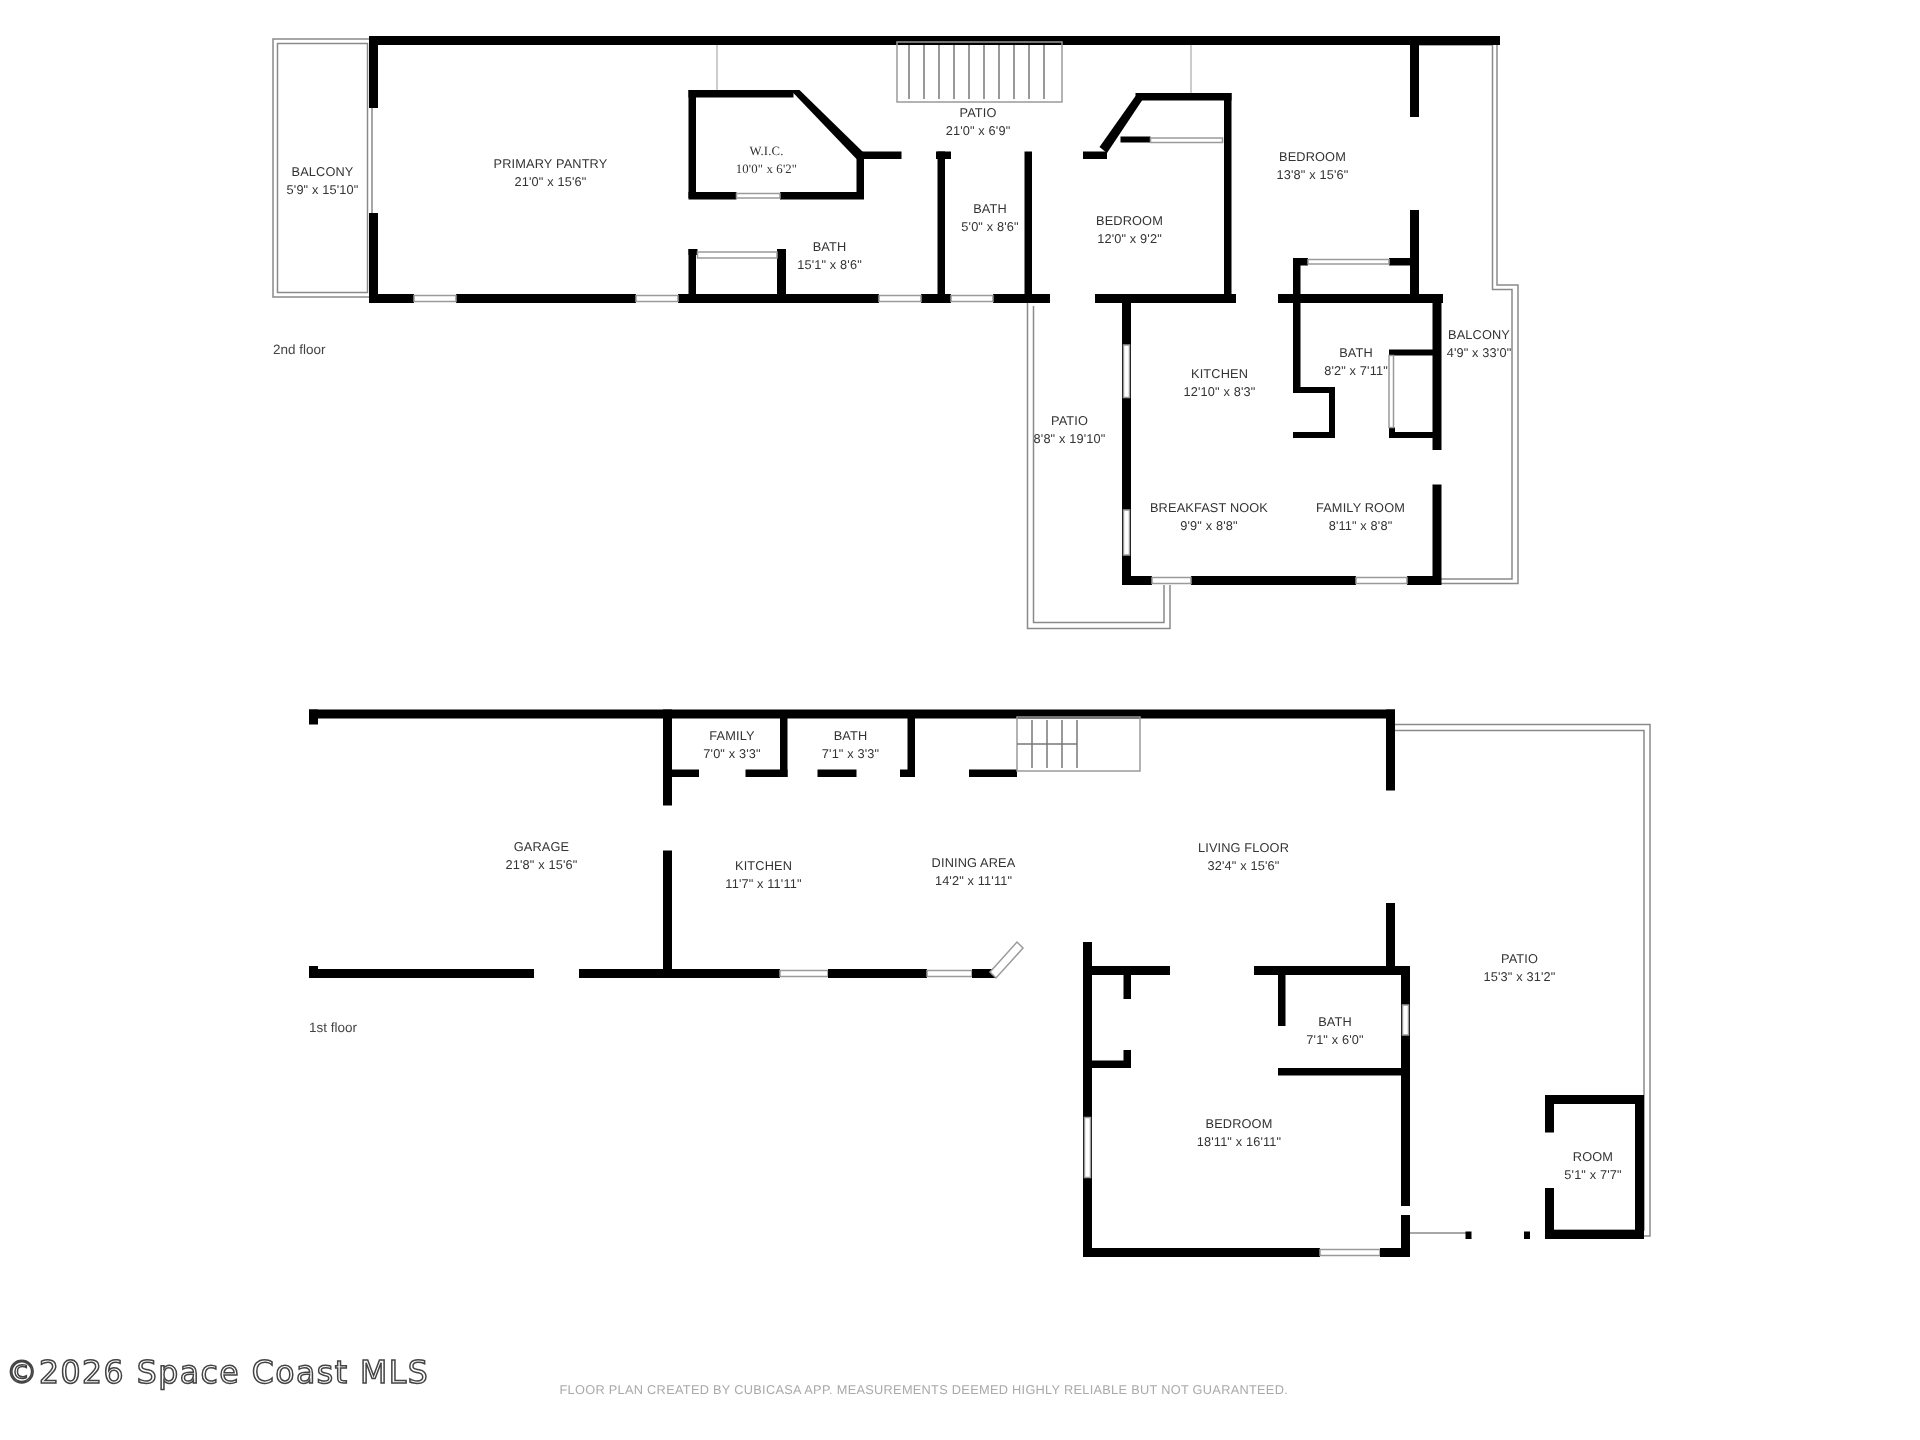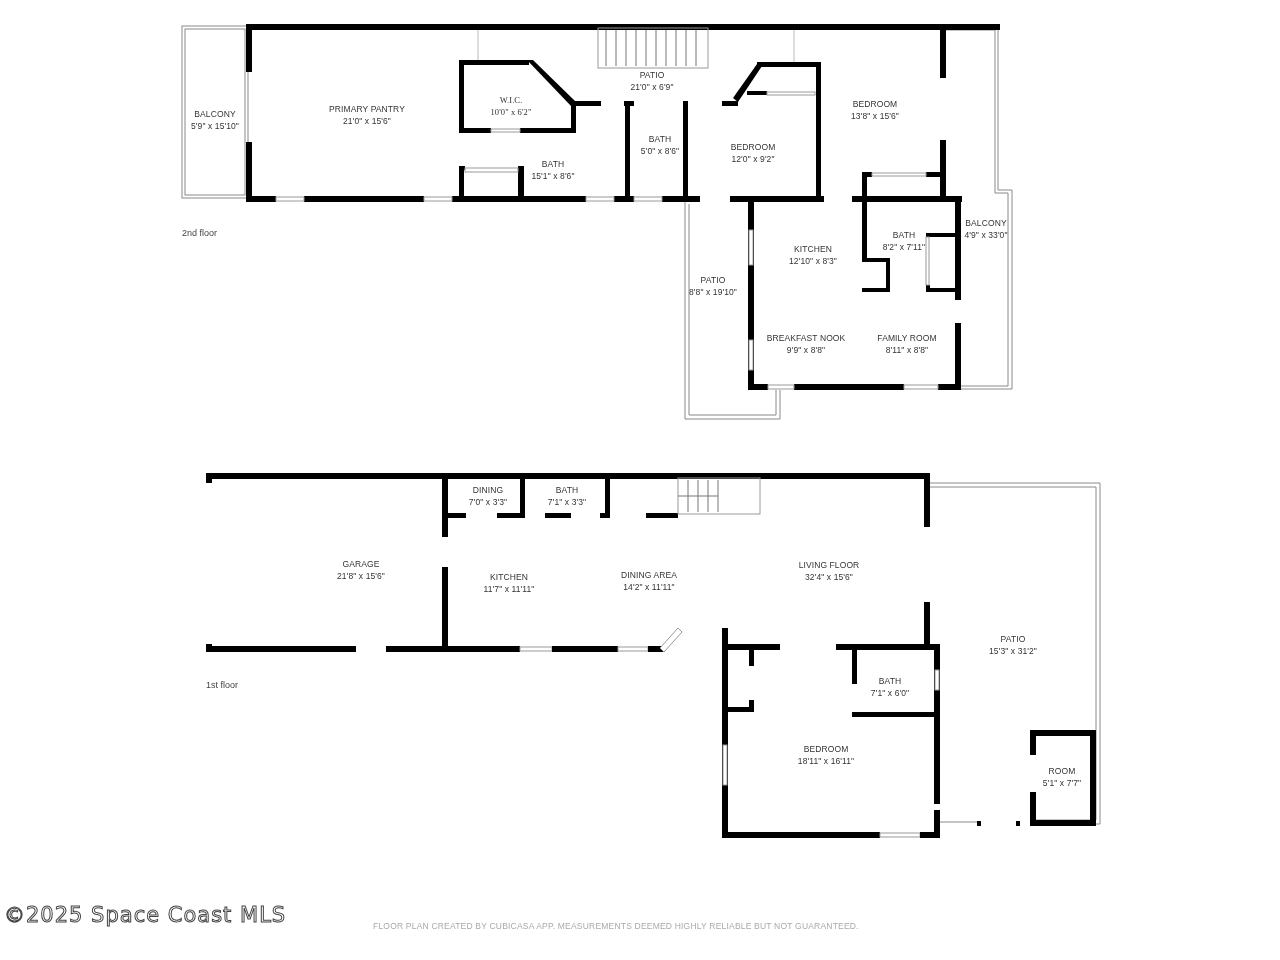--- a/index.html
+++ b/index.html
@@ -258,7 +258,7 @@
   <span class="d">21'8" x 15'6"</span>
 </div>
 <div class="room-label" style="left:488px;top:496px;">
-  <span class="n">DINING</span>
+  <span class="n">FAMILY</span>
   <span class="d">7'0" x 3'3"</span>
 </div>
 <div class="room-label" style="left:567px;top:496px;">

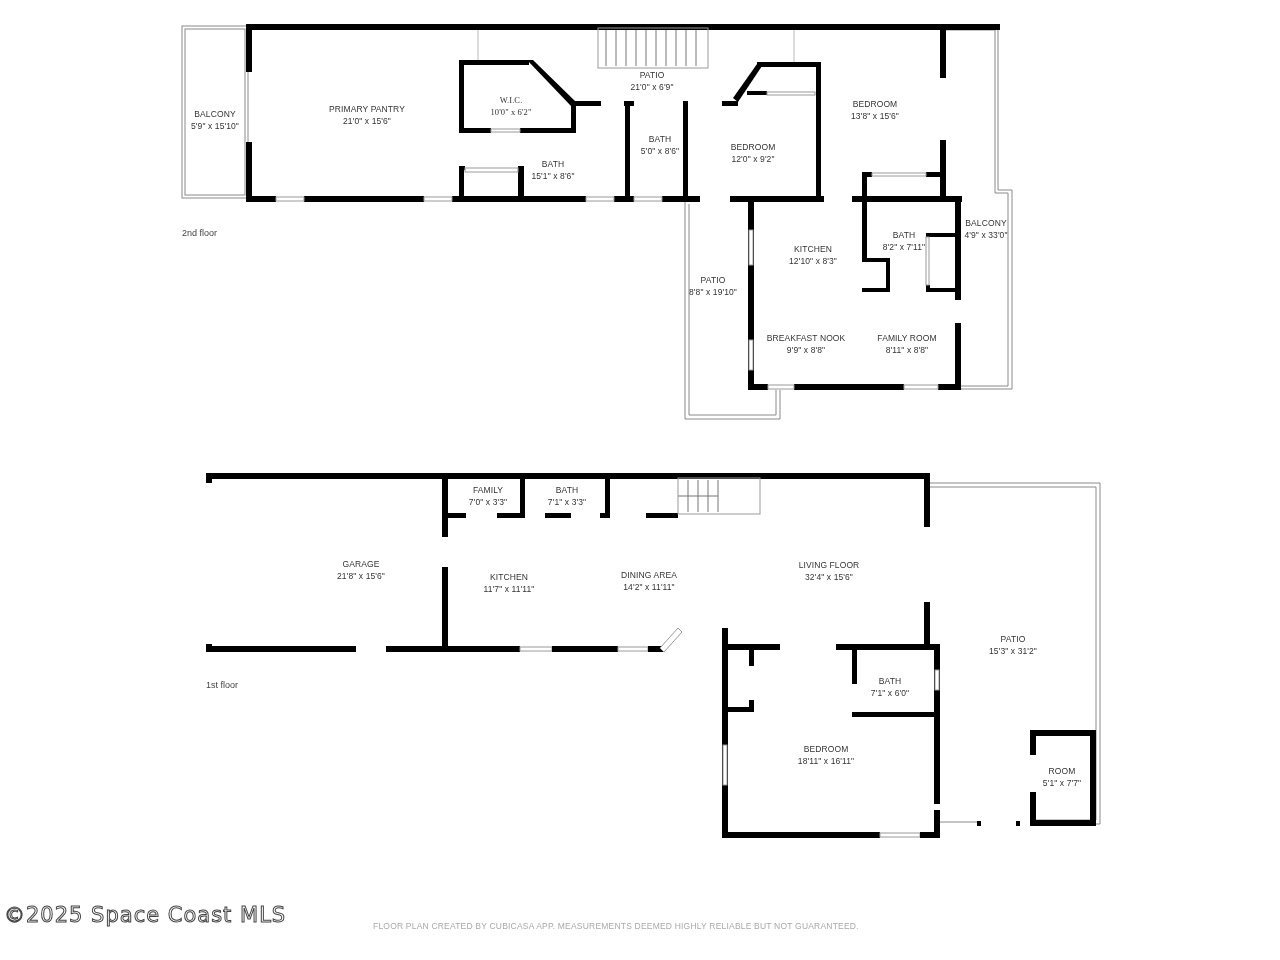--- a/index.html
+++ b/index.html
@@ -294,7 +294,7 @@
   <span class="d">5'1" x 7'7"</span>
 </div>
 
-<div class="watermark">©2025 Space Coast MLS</div>
+<div class="watermark">©2026 Space Coast MLS</div>
 <div class="disclaimer">FLOOR PLAN CREATED BY CUBICASA APP. MEASUREMENTS DEEMED HIGHLY RELIABLE BUT NOT GUARANTEED.</div>
 
 </body></html>

